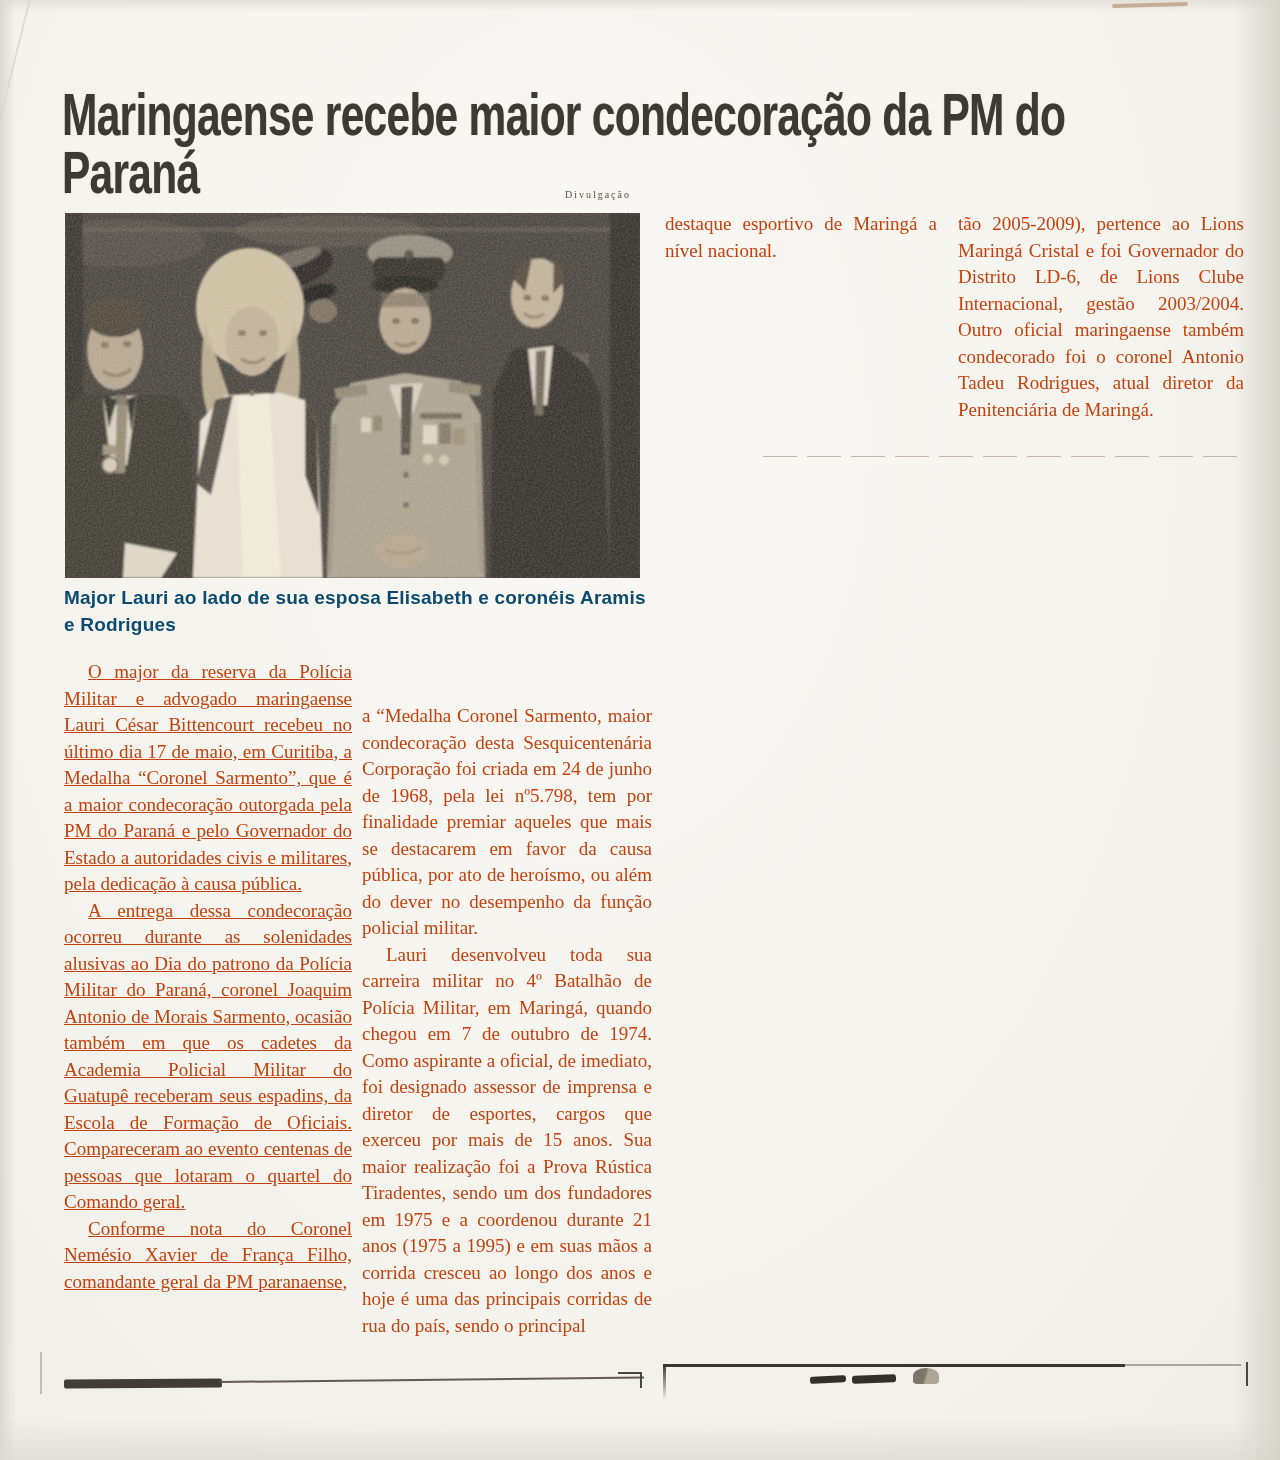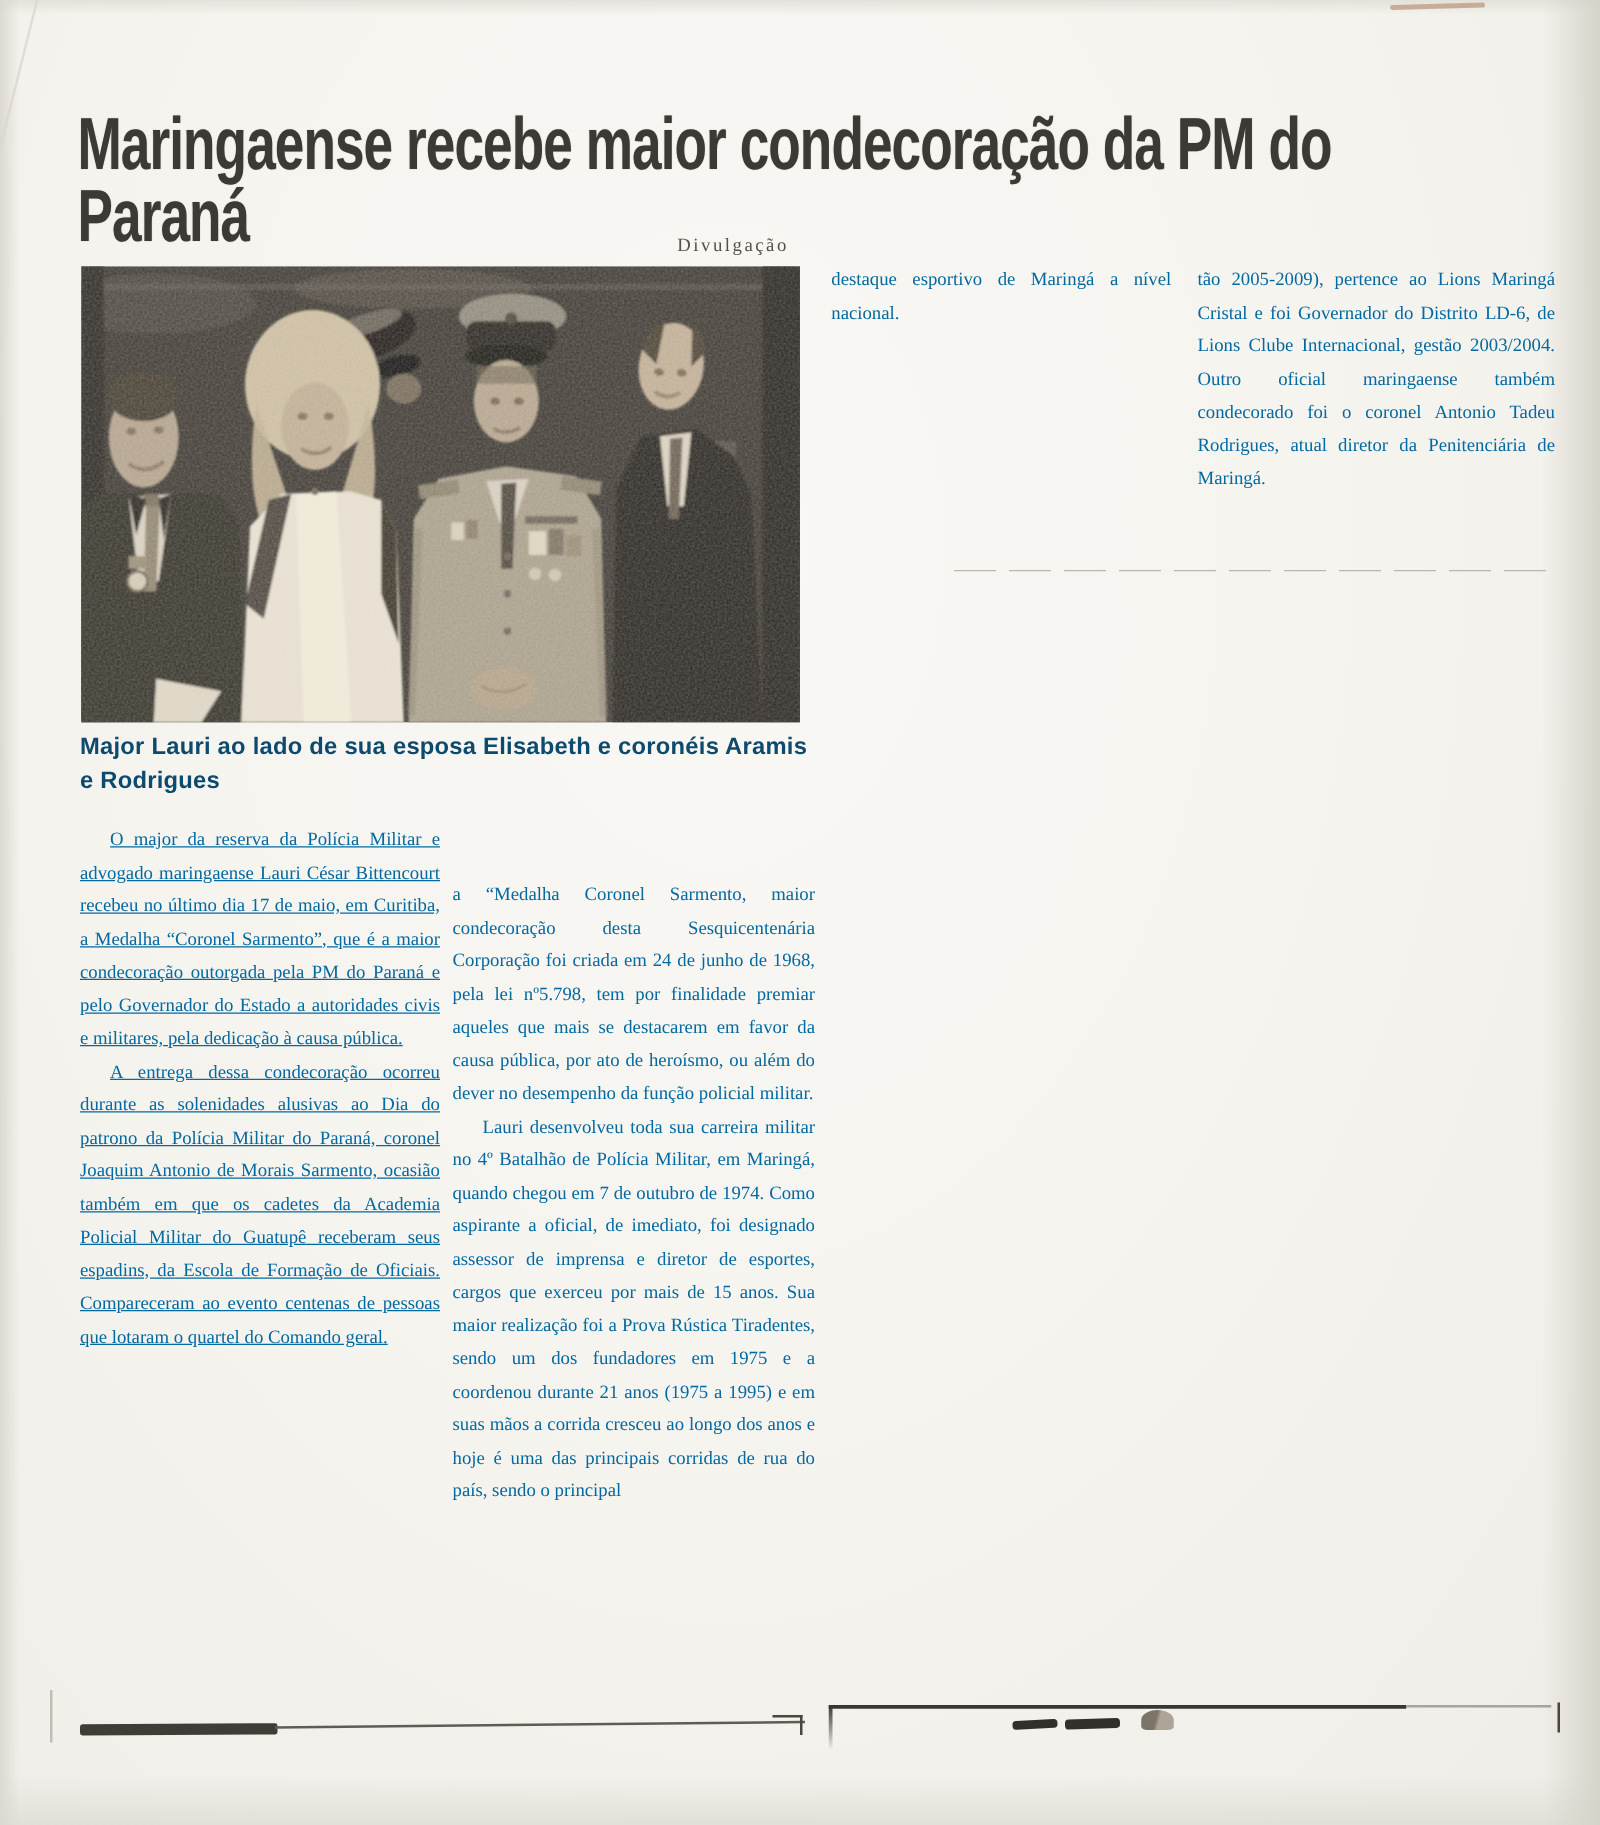--- a/index.html
+++ b/index.html
@@ -30,7 +30,7 @@
   
   .credit{
     position:absolute;left:65px;top:189px;width:566px;text-align:right;
-    font-family:"Liberation Serif",serif;font-size:15px;color:#55514a;
+    font-family:"Liberation Serif",serif;font-size:10px;color:#55514a;
     letter-spacing:2px;
   }
   

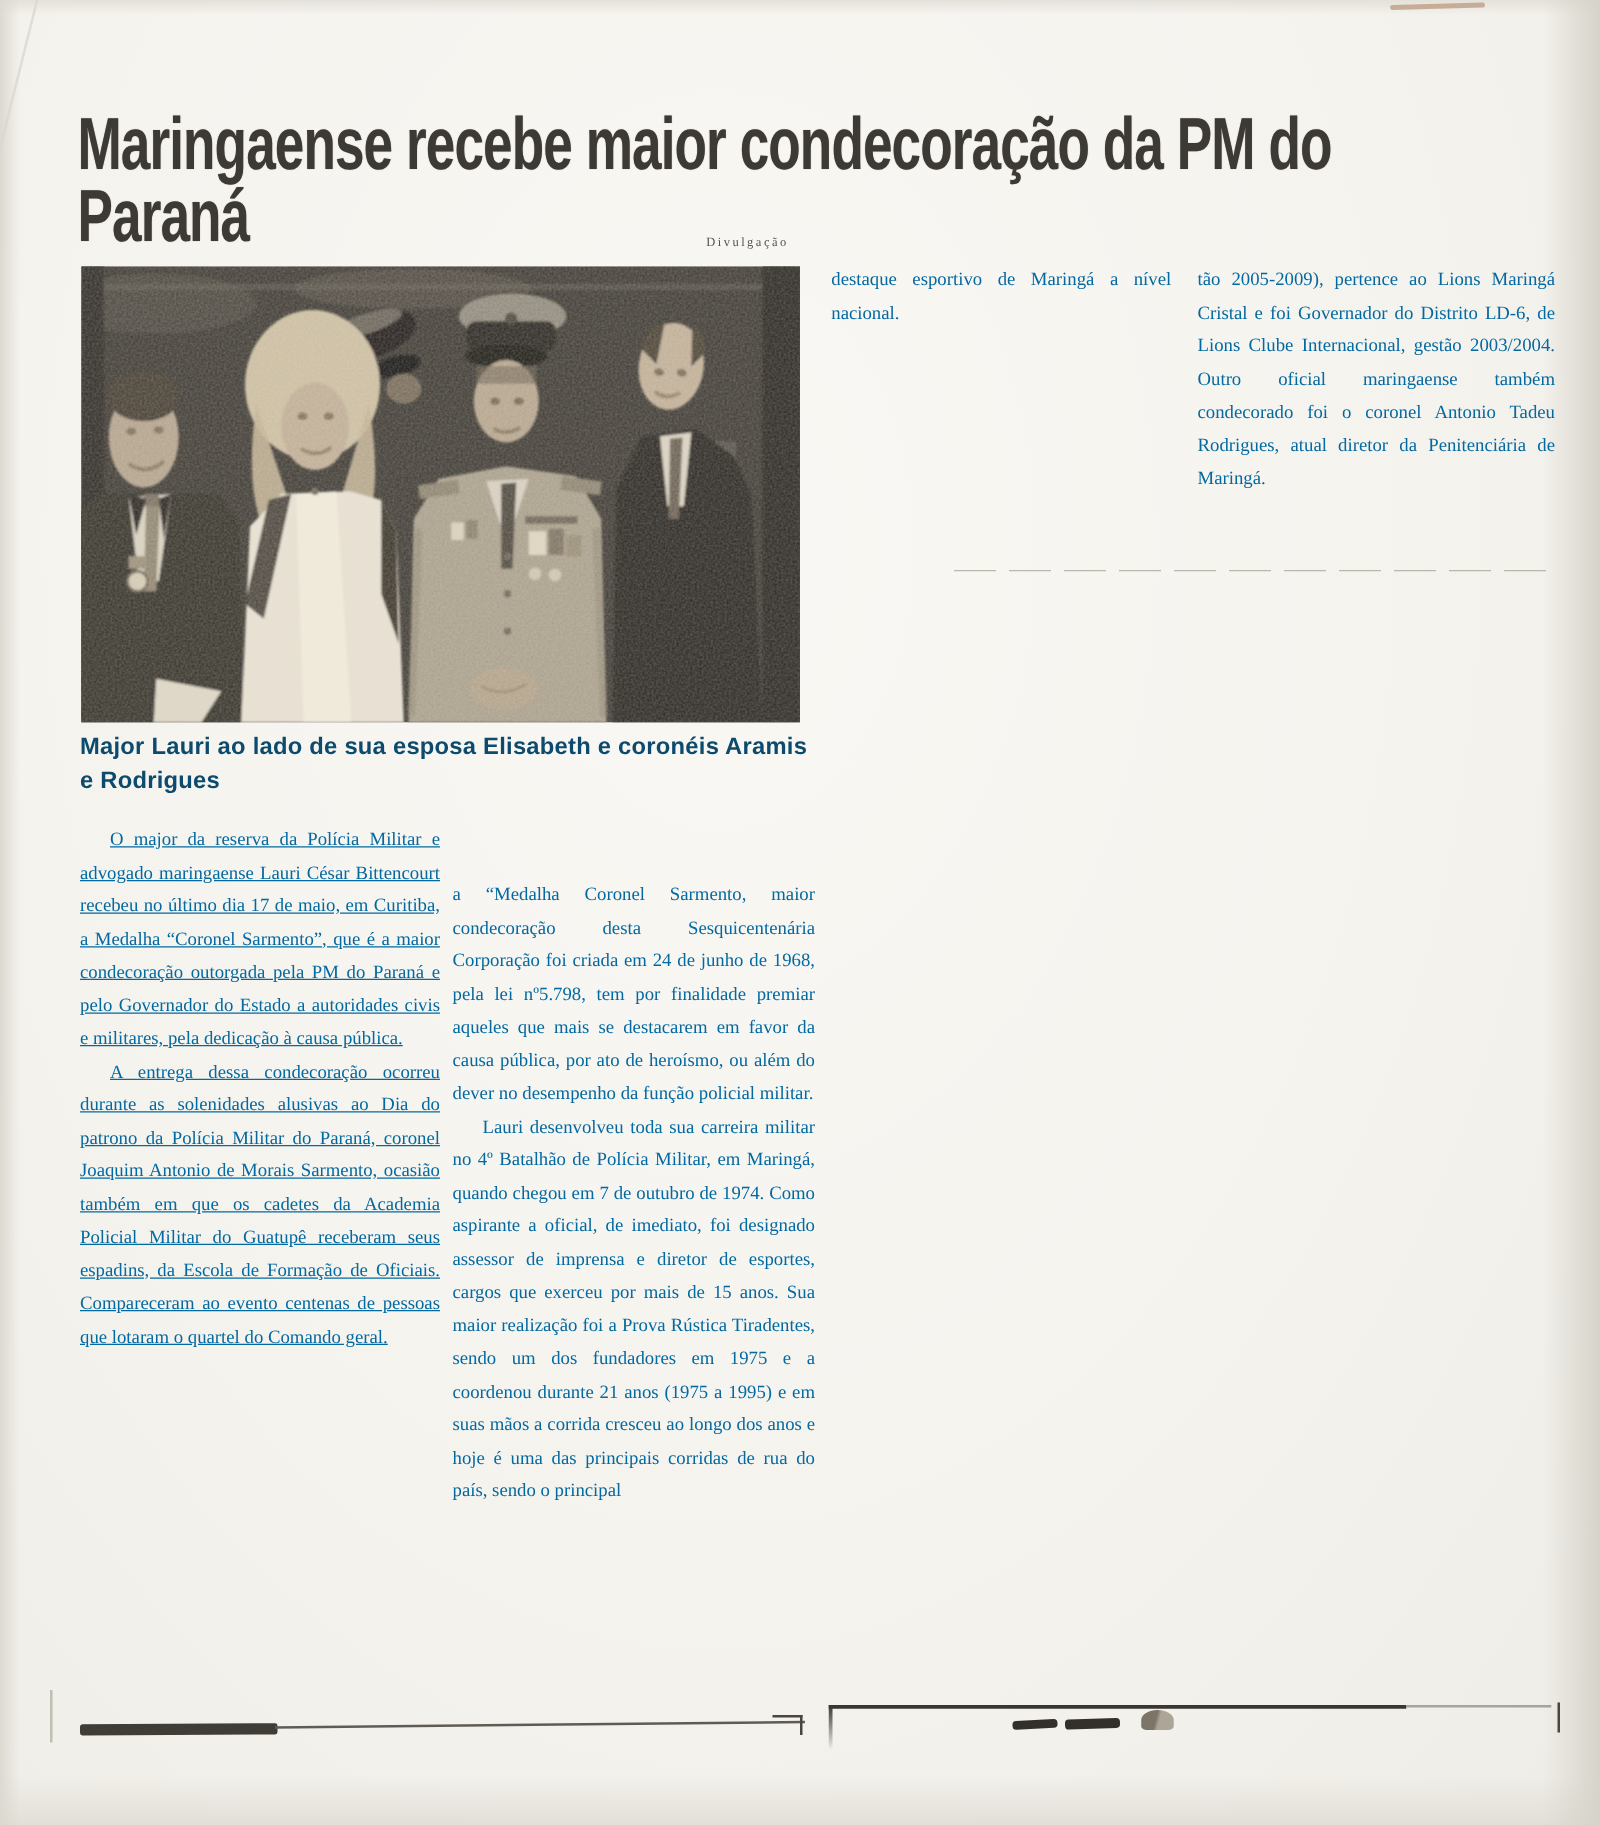--- a/index.html
+++ b/index.html
@@ -45,8 +45,8 @@
   
   .col{
     position:absolute;text-align:justify;
-    font-family:"Liberation Serif",serif;font-size:15px;line-height:26.5px;
-    color:#0369a1;
+    font-family:"Liberation Serif",serif;font-size:19px;line-height:26.5px;
+    color:#c2410c;
   }
   .col p{margin:0;}
   .col p.indent{text-indent:24px;}

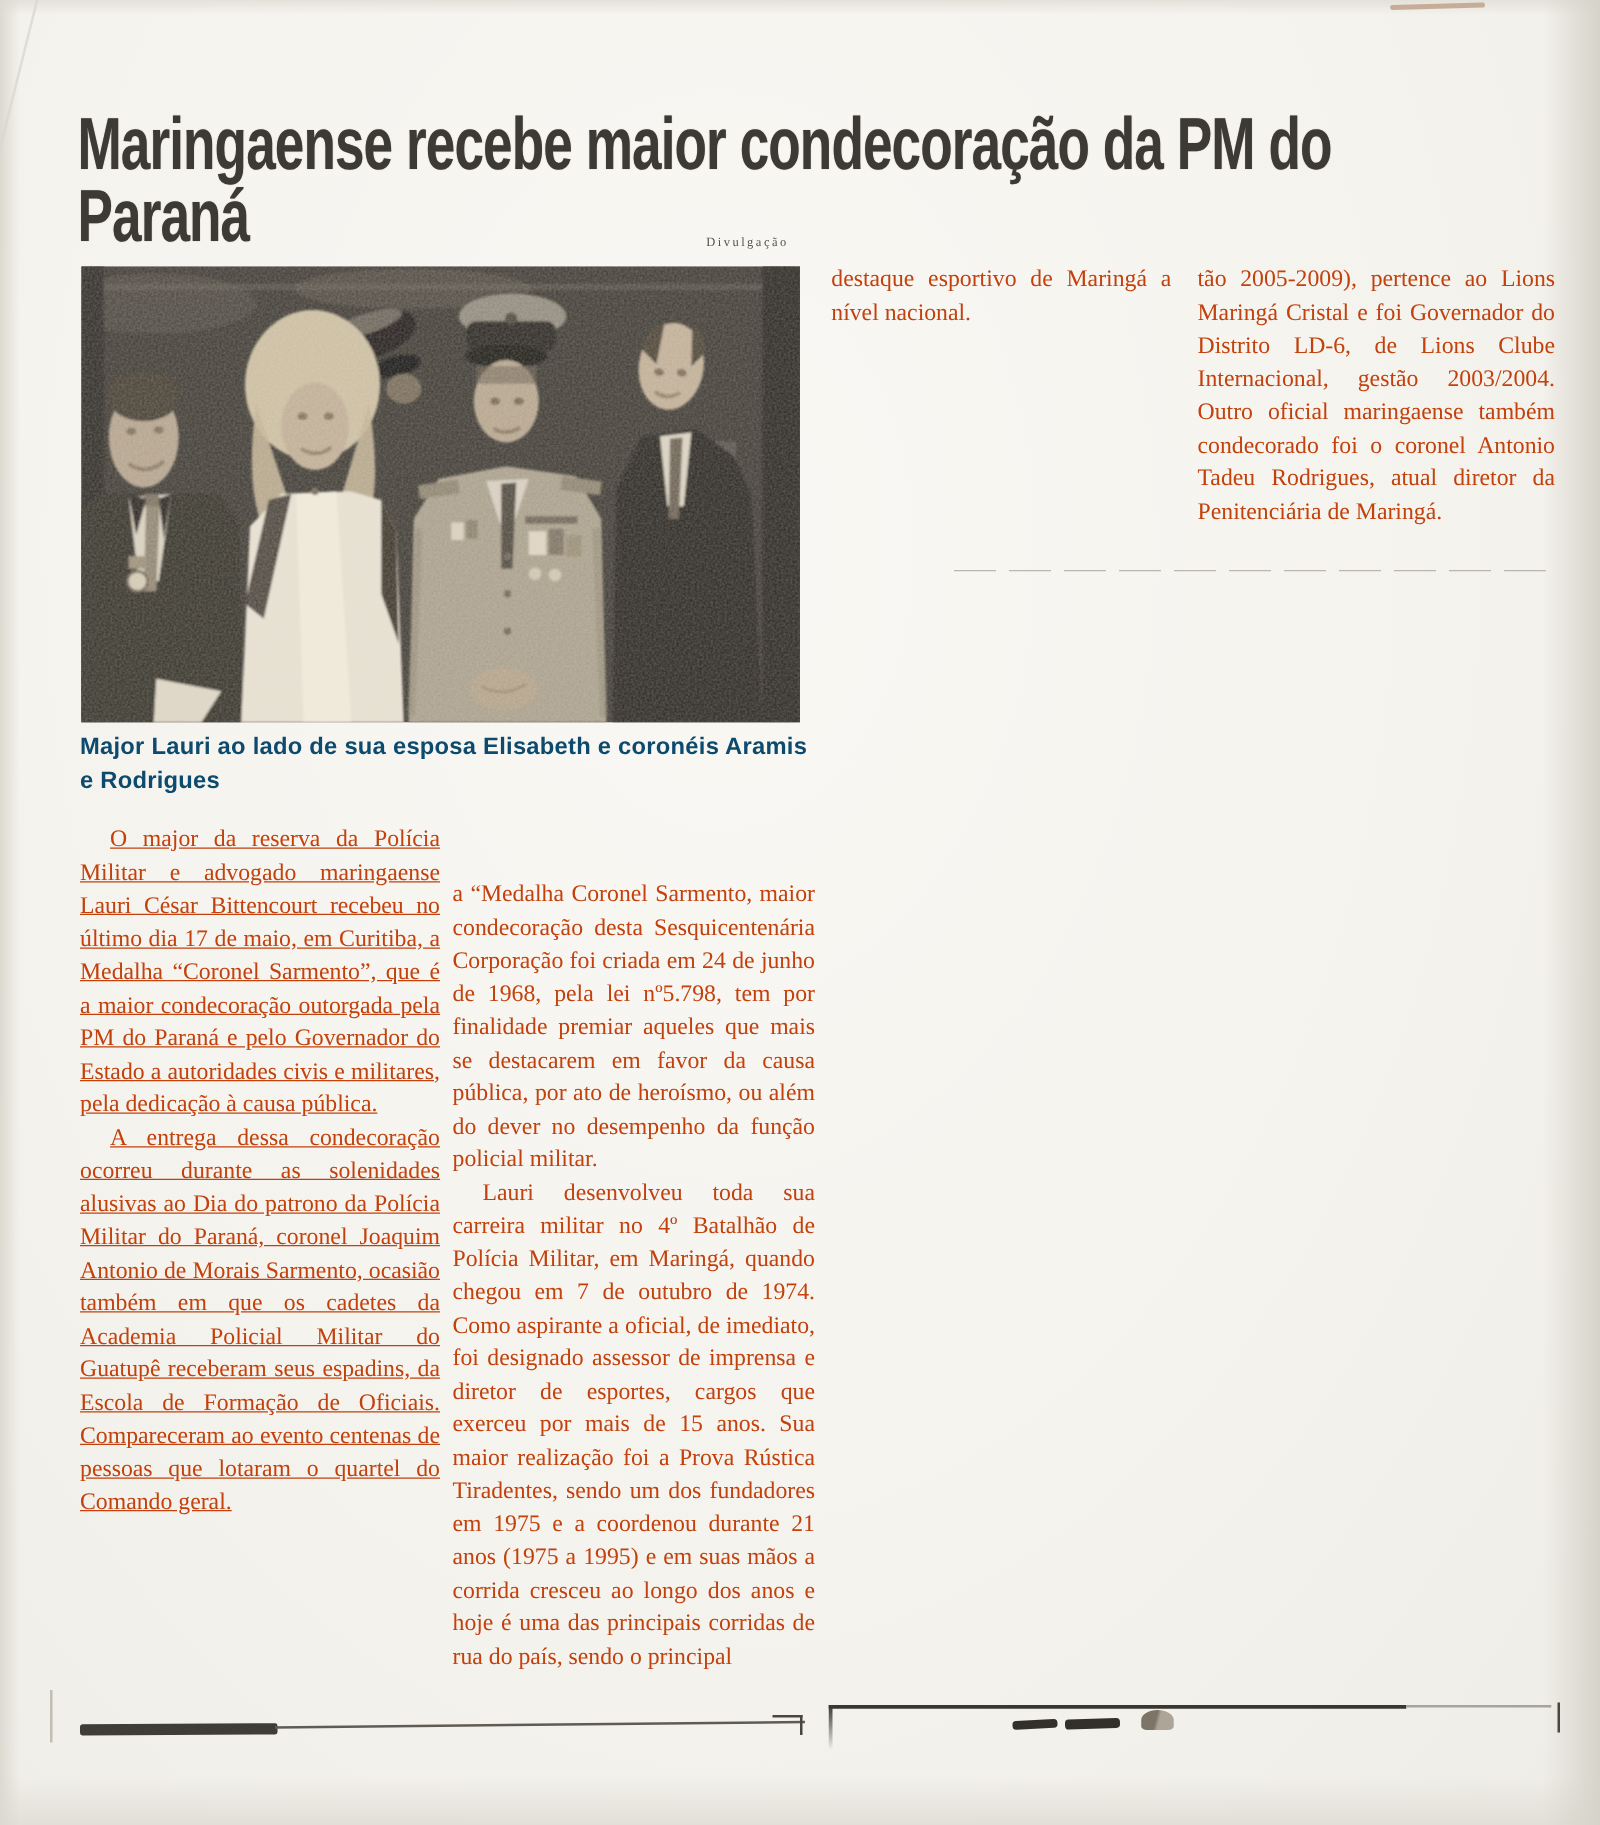--- a/index.html
+++ b/index.html
@@ -213,6 +213,7 @@
 <div class="col" id="col1">
   <p class="indent">O major da reserva da Polícia Militar e advogado maringaense Lauri César Bittencourt recebeu no último dia 17 de maio, em Curitiba, a Medalha “Coronel Sarmento”, que é a maior condecoração outorgada pela PM do Paraná e pelo Governador do Estado a autoridades civis e militares, pela dedicação à causa pública.</p>
   <p class="indent">A entrega dessa condecoração ocorreu durante as solenidades alusivas ao Dia do patrono da Polícia Militar do Paraná, coronel Joaquim Antonio de Morais Sarmento, ocasião também em que os cadetes da Academia Policial Militar do Guatupê receberam seus espadins, da Escola de Formação de Oficiais. Compareceram ao evento centenas de pessoas que lotaram o quartel do Comando geral.</p>
+  <p class="indent">Conforme nota do Coronel Nemésio Xavier de França Filho, comandante geral da PM paranaense,</p>
 </div>
 
 <div class="col" id="col2">

